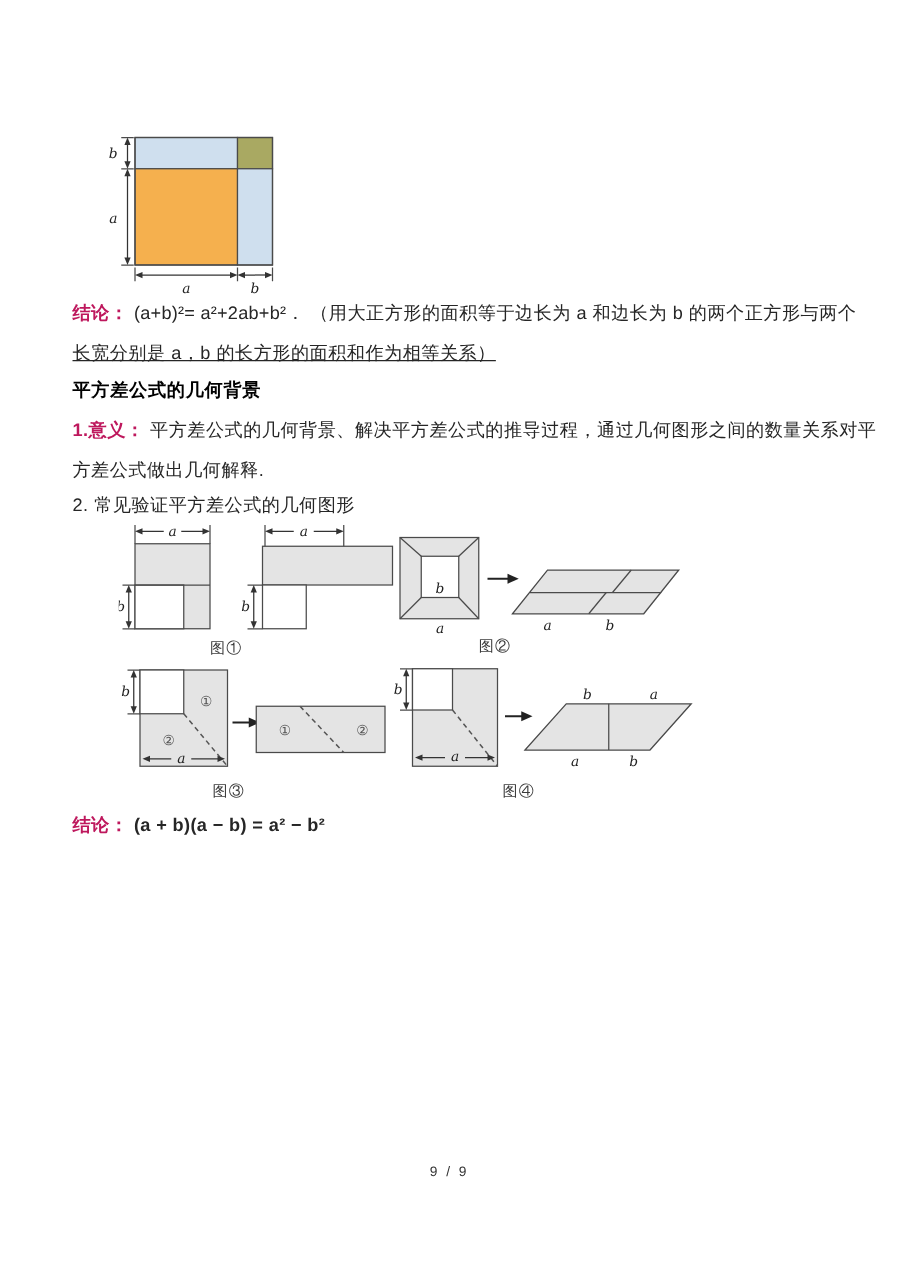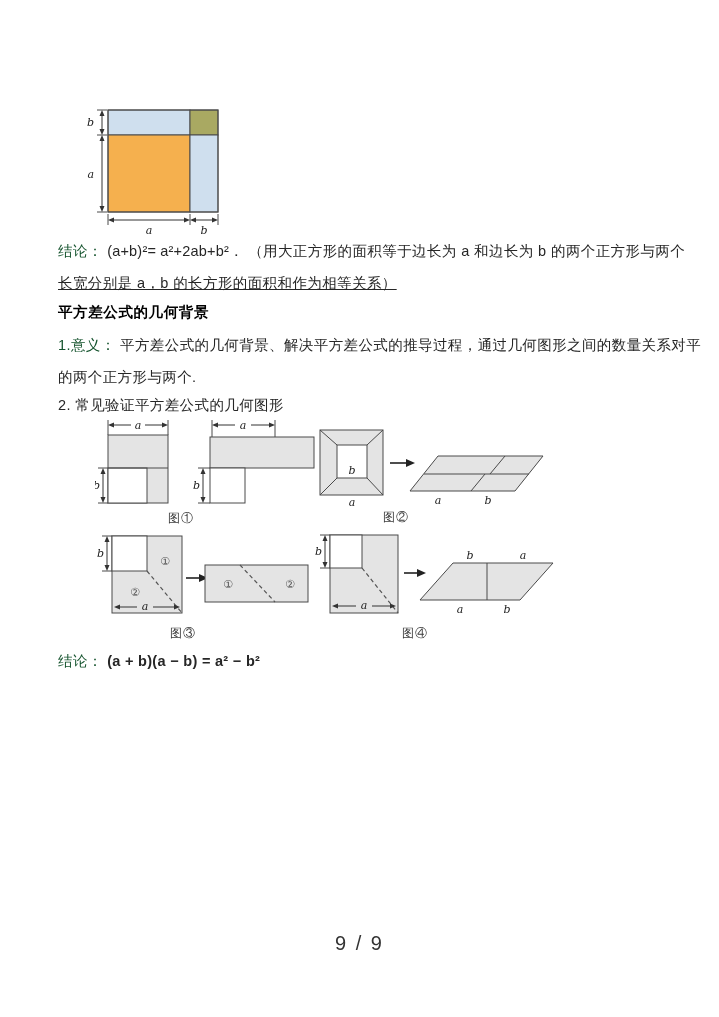--- a/index.html
+++ b/index.html
@@ -9,7 +9,7 @@
   }
   .abs{position:absolute;}
   .tline{font-size:14.5px;line-height:22px;letter-spacing:0.4px;white-space:nowrap;}
-  .b{font-weight:normal;color:#14532d;}
+  .b{font-weight:bold;color:#be185d;}
   .heading{font-size:14.5px;font-weight:bold;color:#000000;letter-spacing:0.6px;}
   .formula{letter-spacing:0.2px;}
   .result-formula{font-weight:bold;letter-spacing:0.3px;}

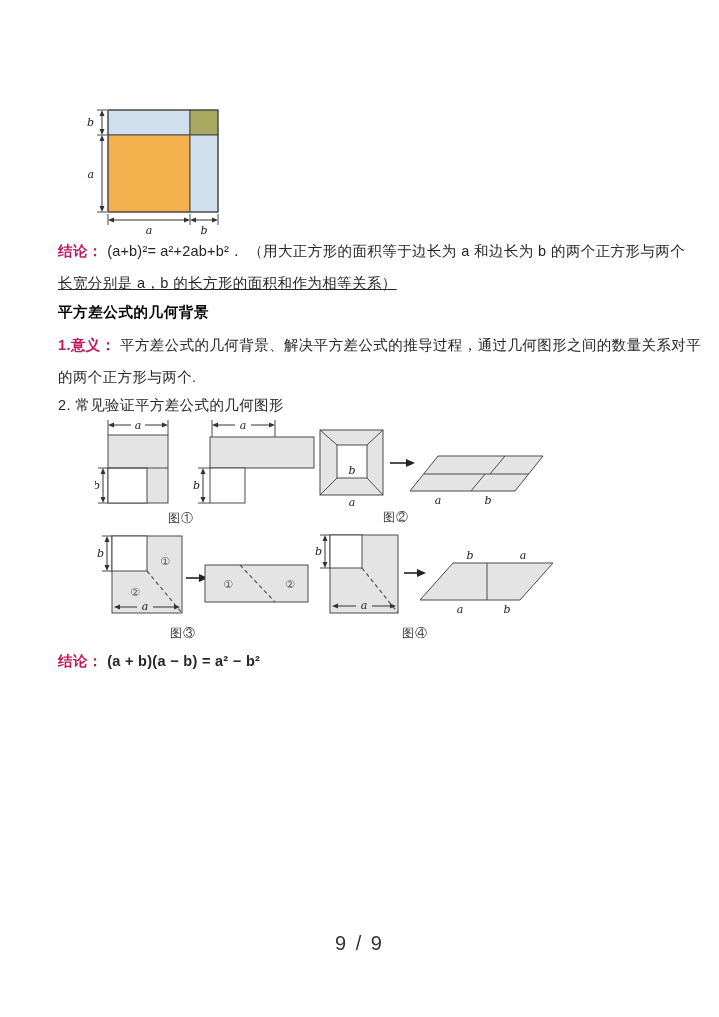--- a/index.html
+++ b/index.html
@@ -80,7 +80,7 @@
   <span class="b">1.意义：</span>
   <span>平方差公式的几何背景、解决平方差公式的推导过程，通过几何图形之间的数量关系对平</span>
 </div>
-<div class="abs tline" style="left:58px;top:366px;">的两个正方形与两个.</div>
+<div class="abs tline" style="left:58px;top:366px;">方差公式做出几何解释.</div>
 <div class="abs tline" style="left:58px;top:394px;">2. 常见验证平方差公式的几何图形</div>
 
 <svg class="abs" style="left:95px;top:418px;" width="512" height="228" viewBox="0 0 512 228">

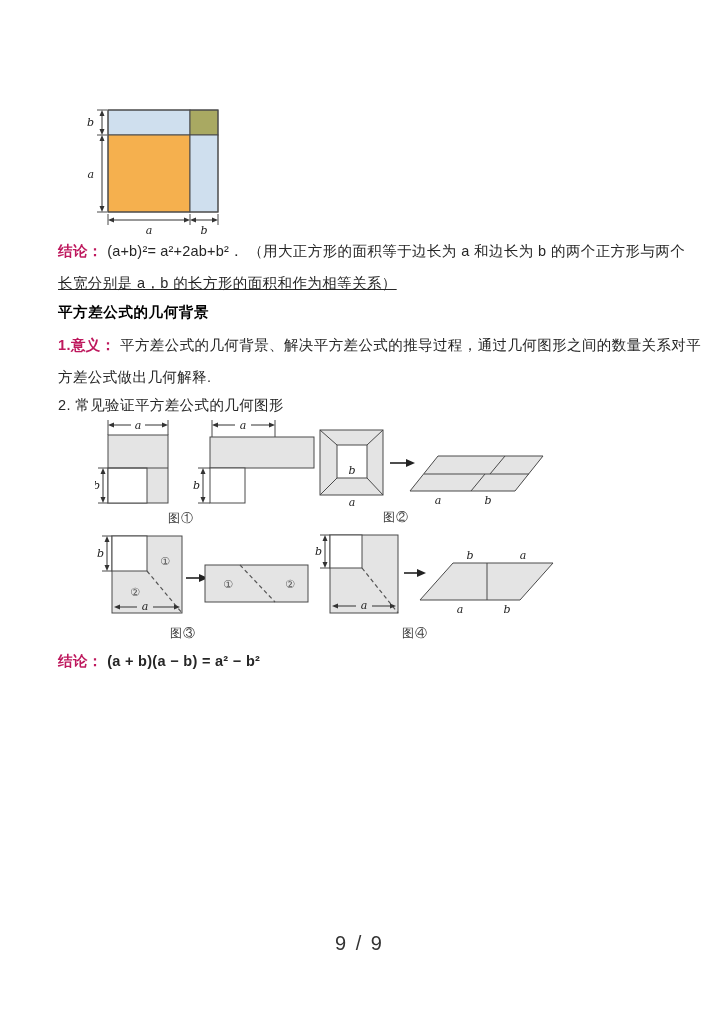--- a/index.html
+++ b/index.html
@@ -13,7 +13,7 @@
   .heading{font-size:14.5px;font-weight:bold;color:#000000;letter-spacing:0.6px;}
   .formula{letter-spacing:0.2px;}
   .result-formula{font-weight:bold;letter-spacing:0.3px;}
-  .footer{width:719px;text-align:center;font-size:20px;color:#333;letter-spacing:2px;}
+  .footer{width:719px;text-align:center;font-size:11px;color:#333;letter-spacing:2px;}
   
   svg{display:block;}
   .shape{fill:#e4e4e4;stroke:#4a4a4a;stroke-width:1;}

